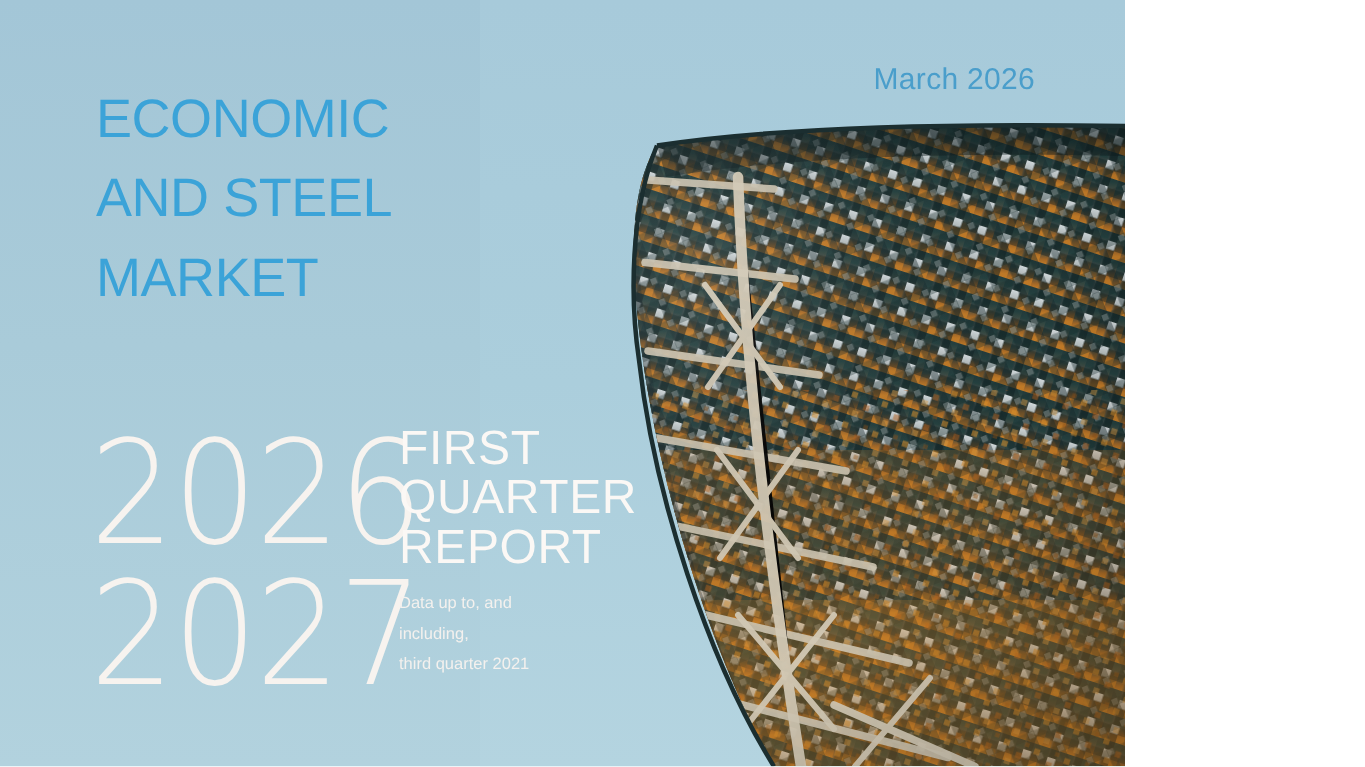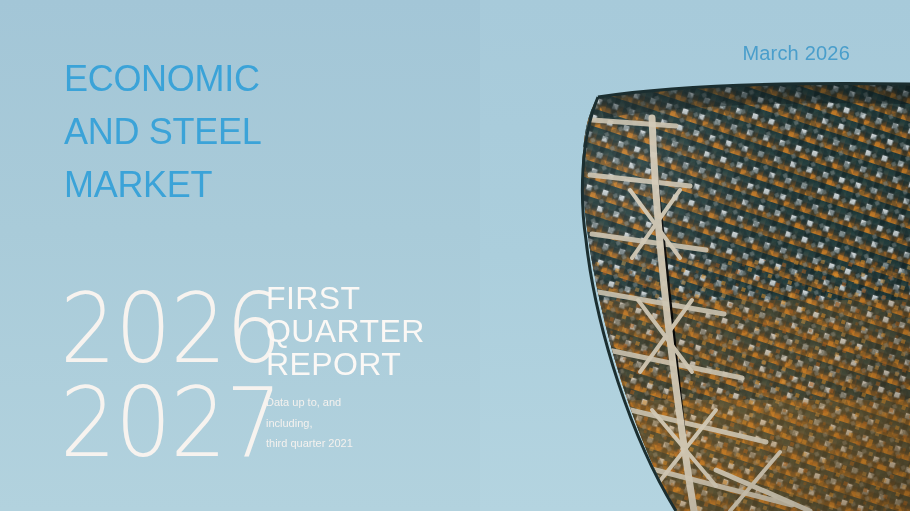--- a/index.html
+++ b/index.html
@@ -11,7 +11,7 @@
   }
   #cover {
     position:relative;
-    width:910px; height:511px;
+    width:750px; height:511px;
     background:linear-gradient(180deg,#a3c6d7 0%, #a9cbd9 45%, #b2d2de 100%);
     overflow:hidden;
   }

